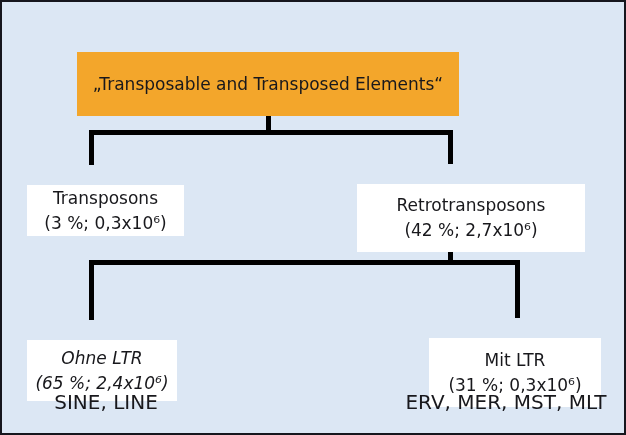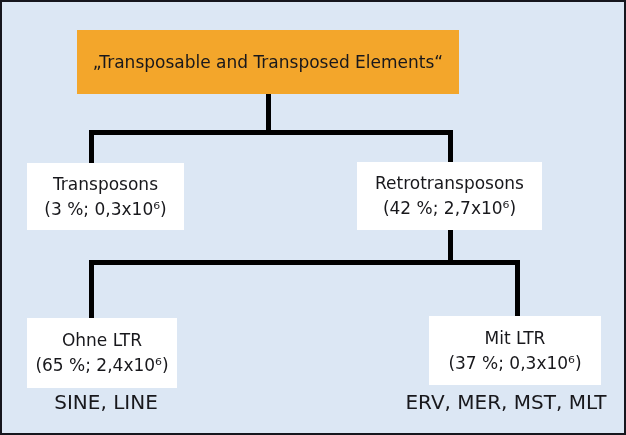--- a/index.html
+++ b/index.html
@@ -28,6 +28,7 @@
     font-size: 17px;
     line-height: 25px;
     white-space: nowrap;
+    margin-top: 22px;
   }
   .node-root {
     left: 75px; top: 28px; width: 382px; height: 64px;

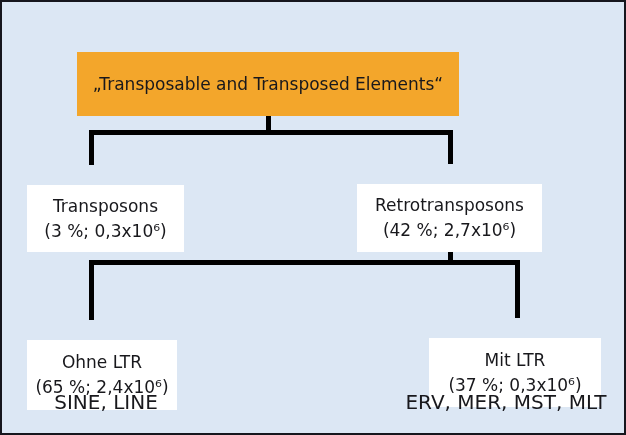--- a/index.html
+++ b/index.html
@@ -35,7 +35,7 @@
     background: #f3a62b;
   }
   .node-white { background: #ffffff; }
-  .node-transposons { left: 25px;  top: 161px; width: 157px; height: 67px; }
+  .node-transposons { left: 25px;  top: 161px; width: 157px; height: 51px; }
   .node-retro       { left: 355px; top: 160px; width: 185px; height: 68px; }
   .node-ohne        { left: 25px;  top: 316px; width: 150px; height: 70px; }
   .node-mit         { left: 427px; top: 314px; width: 172px; height: 69px; }

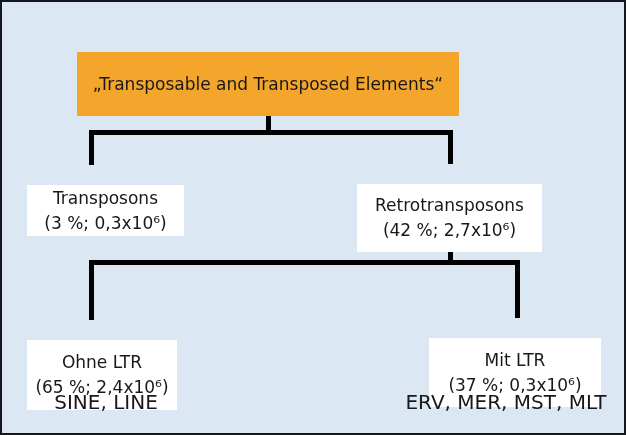--- a/index.html
+++ b/index.html
@@ -36,7 +36,7 @@
   }
   .node-white { background: #ffffff; }
   .node-transposons { left: 25px;  top: 161px; width: 157px; height: 51px; }
-  .node-retro       { left: 355px; top: 160px; width: 185px; height: 68px; }
+  .node-retro       { left: 355px; top: 160px; width: 228px; height: 68px; }
   .node-ohne        { left: 25px;  top: 316px; width: 150px; height: 70px; }
   .node-mit         { left: 427px; top: 314px; width: 172px; height: 69px; }
   .conn {

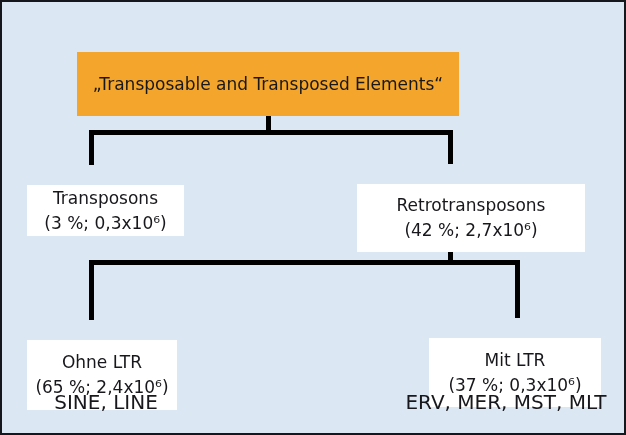--- a/index.html
+++ b/index.html
@@ -37,7 +37,7 @@
   .node-white { background: #ffffff; }
   .node-transposons { left: 25px;  top: 161px; width: 157px; height: 51px; }
   .node-retro       { left: 355px; top: 160px; width: 228px; height: 68px; }
-  .node-ohne        { left: 25px;  top: 316px; width: 150px; height: 70px; }
+  .node-ohne        { left: 25px;  top: 316px; width: 150px; height: 61px; font-style: italic; }
   .node-mit         { left: 427px; top: 314px; width: 172px; height: 69px; }
   .conn {
     position: absolute;

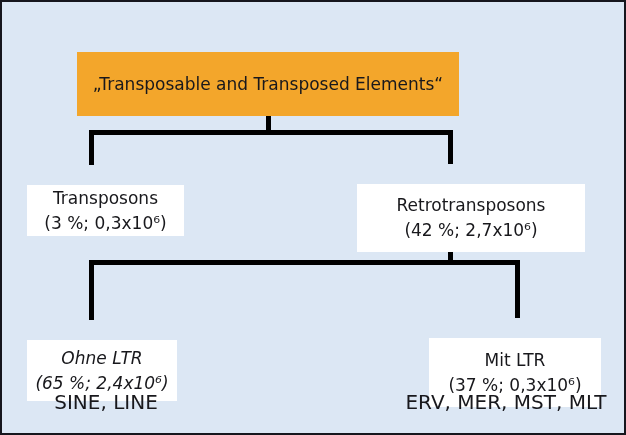--- a/index.html
+++ b/index.html
@@ -100,7 +100,7 @@
 
   <div class="node node-white node-mit">
     <span>Mit LTR</span>
-    <span>(37 %; 0,3x10⁶)</span>
+    <span>(31 %; 0,3x10⁶)</span>
   </div>
 
   <div class="examples-label examples-erv">ERV, MER, MST, MLT</div>

